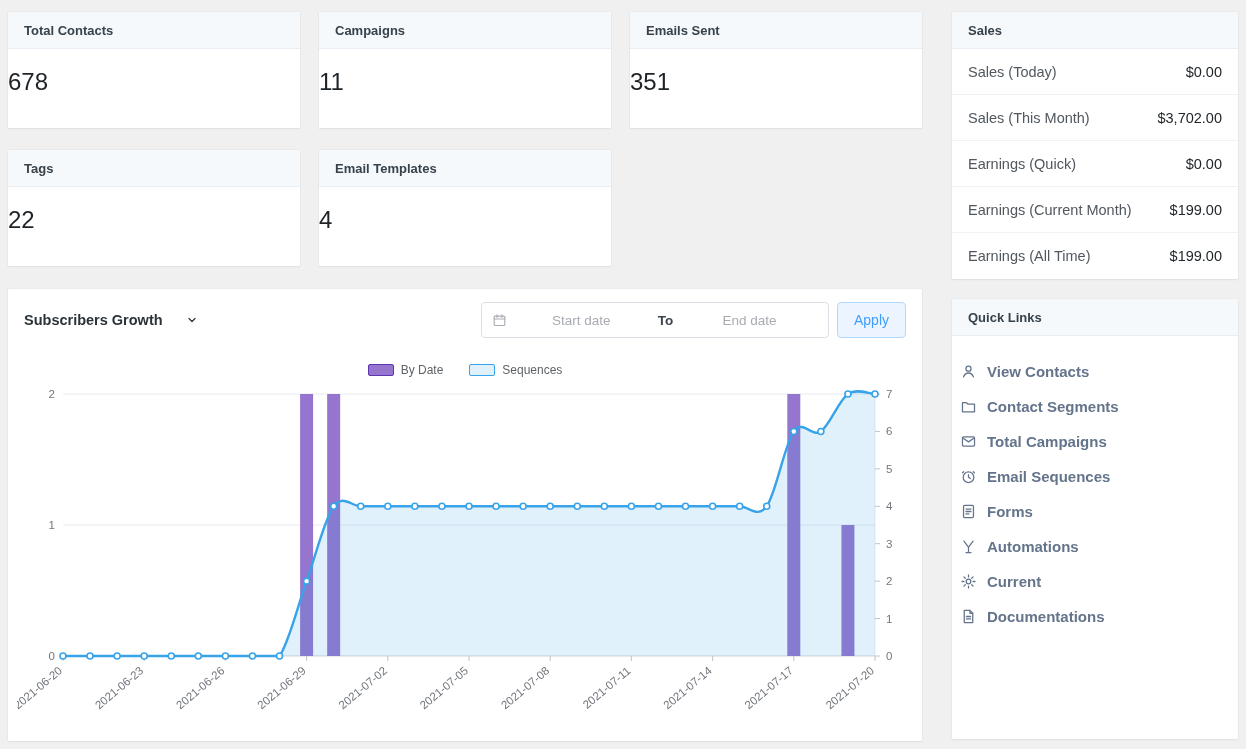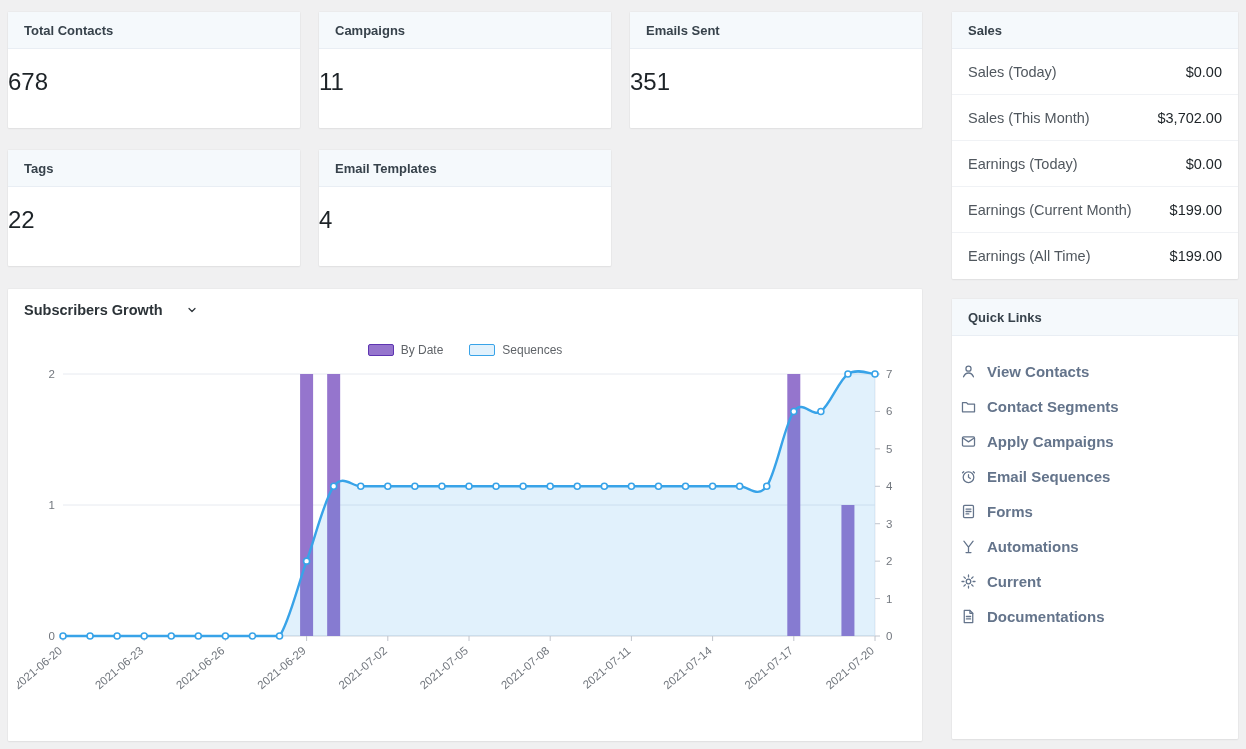--- a/index.html
+++ b/index.html
@@ -226,7 +226,7 @@
         <span class="sales-value">$3,702.00</span>
       </div>
       <div class="sales-row">
-        <span class="sales-label">Earnings (Today)</span>
+        <span class="sales-label">Earnings (Quick)</span>
         <span class="sales-value">$0.00</span>
       </div>
       <div class="sales-row">

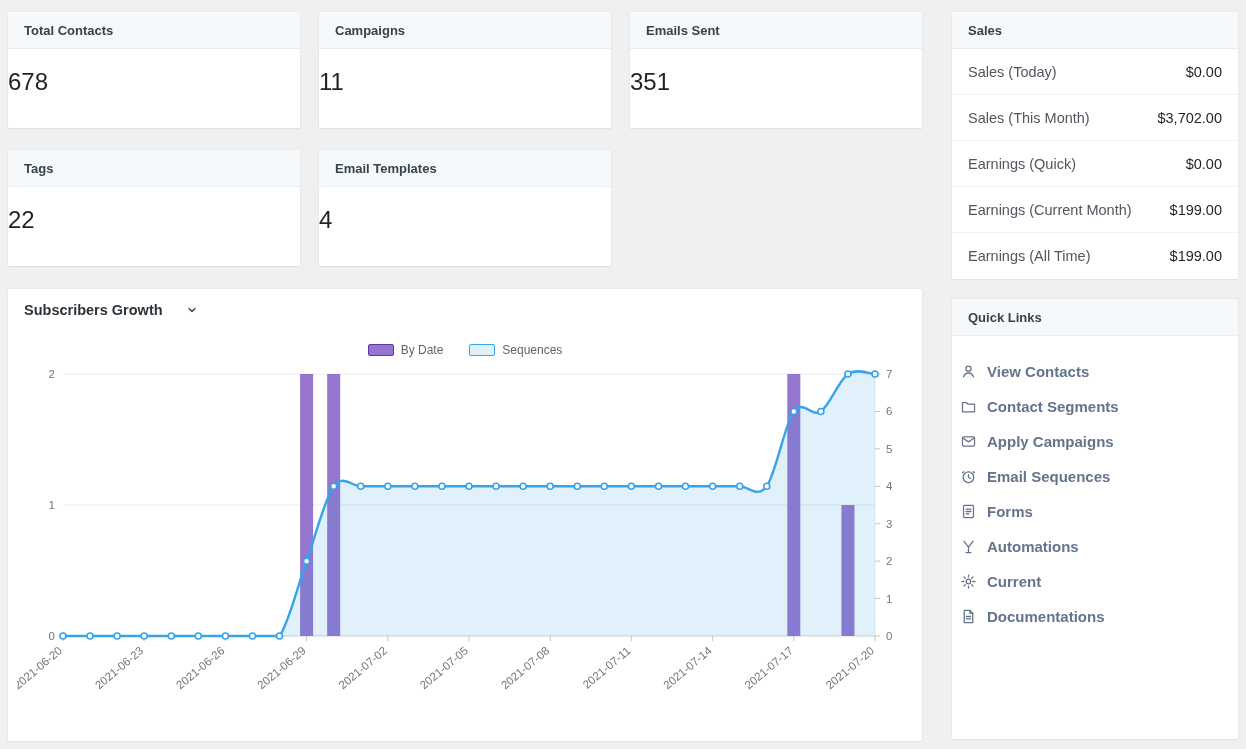--- a/index.html
+++ b/index.html
@@ -110,6 +110,20 @@
                 <path d="M6 9l6 6 6-6"></path>
               </svg>
           </span>
+        </div>
+        <div class="chart-controls">
+          <div class="date-range">
+            <span class="icon">
+              <svg width="15" height="15" viewBox="0 0 24 24" fill="none" stroke="#a8abb2" stroke-width="1.8" stroke-linecap="round">
+                  <rect x="3.5" y="5" width="17" height="15" rx="1.5"></rect>
+                  <path d="M3.5 9.5h17M8 3v4M16 3v4"></path>
+                </svg>
+            </span>
+            <span class="ph">Start date</span>
+            <span class="sep">To</span>
+            <span class="ph">End date</span>
+          </div>
+          <button class="apply-btn">Apply</button>
         </div>
       </div>
 

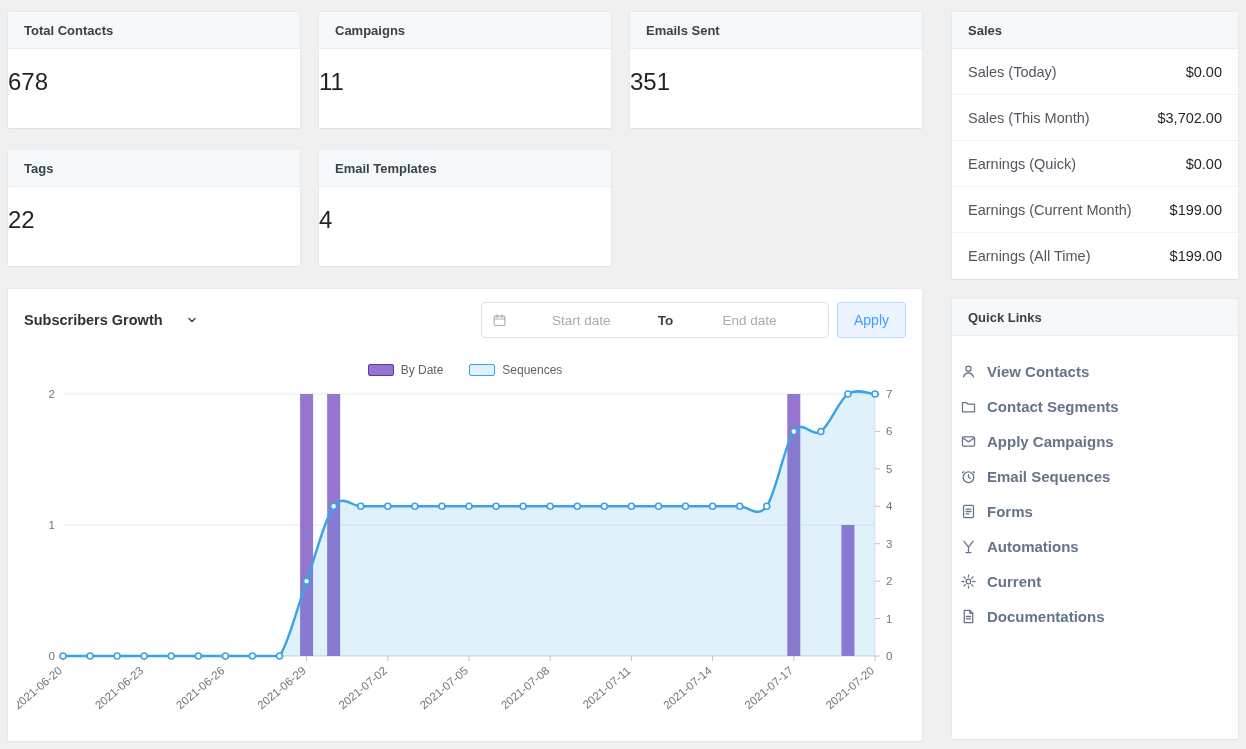--- a/index.html
+++ b/index.html
@@ -280,7 +280,7 @@
                 <path d="M4.5 7.5l7.5 5 7.5-5"></path>
               </svg>
           </span>
-          <span>Apply Campaigns</span>
+          <span>Total Campaigns</span>
         </li>
         <li class="ql-item">
           <span class="icon">

